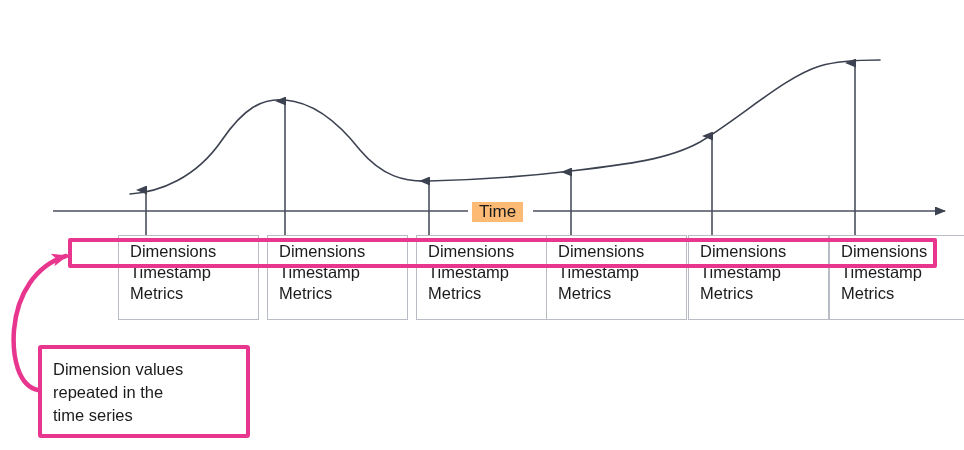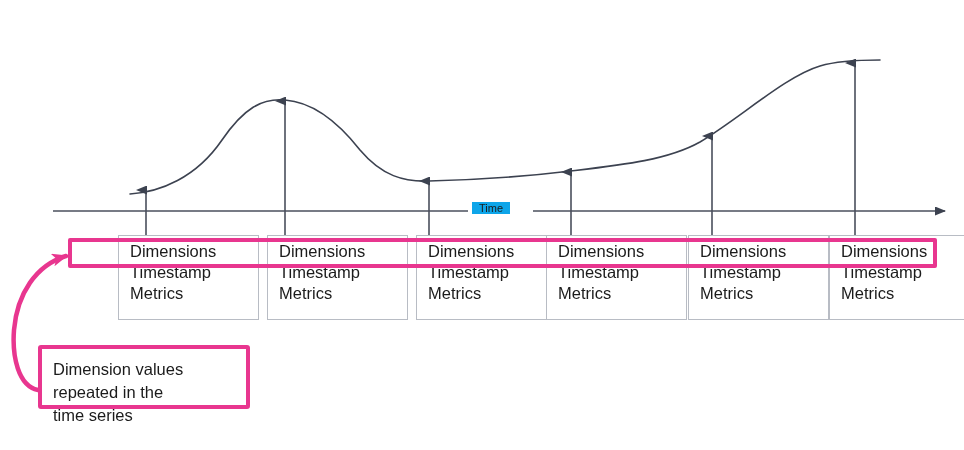--- a/index.html
+++ b/index.html
@@ -34,8 +34,8 @@
   }
   #svg-pink{z-index:5;pointer-events:none;}
   .axis-label{
-    position:absolute;z-index:2;font-size:11px;color:#1b1b1b;
-    background:#0ea5e9;padding:0 7px;
+    position:absolute;z-index:2;font-size:17px;color:#1b1b1b;
+    background:#fdba74;padding:0 7px;
   }
 </style>
 </head>

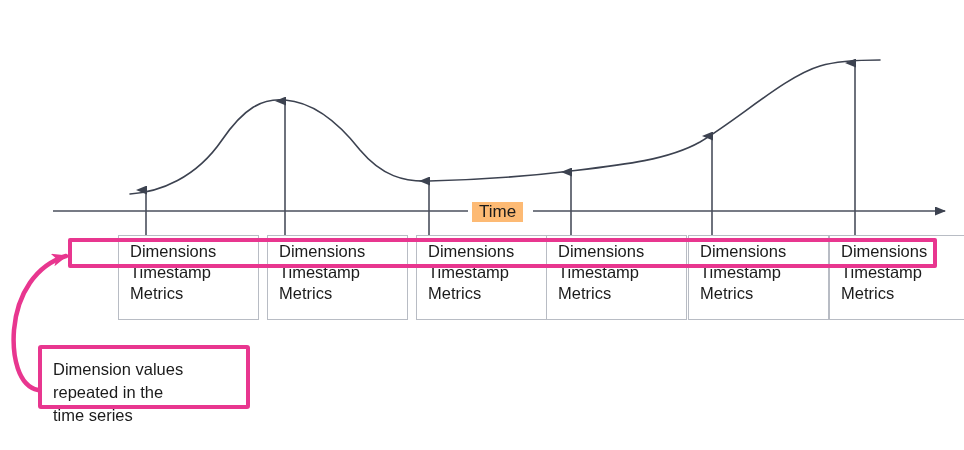--- a/index.html
+++ b/index.html
@@ -24,7 +24,7 @@
     z-index:3;pointer-events:none;
   }
   #callout{
-    position:absolute;left:38px;top:345px;width:212px;height:64px;
+    position:absolute;left:38px;top:345px;width:212px;height:93px;
     border:4px solid #e8368f;border-radius:3px;background:#ffffff;
     box-sizing:border-box;z-index:4;
   }

